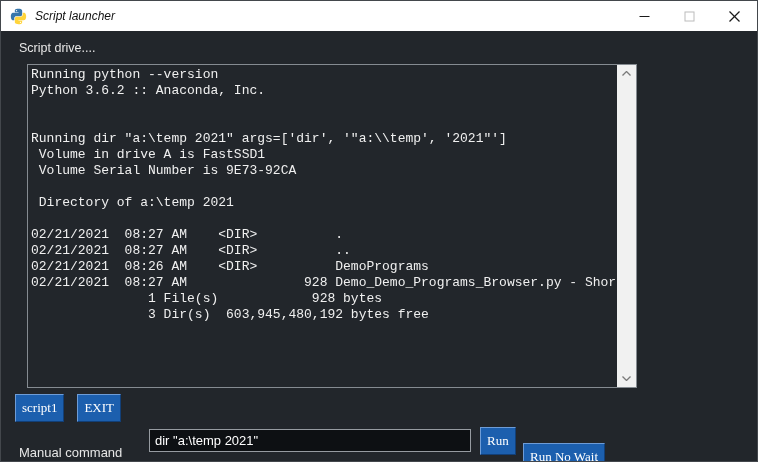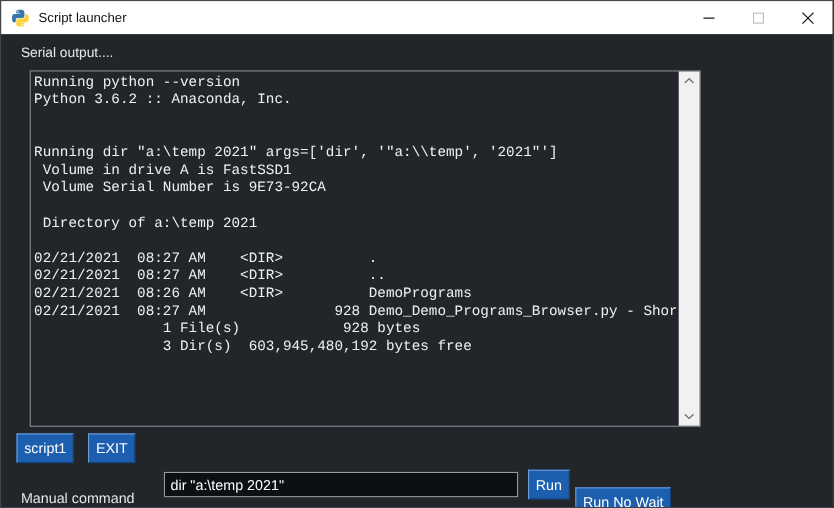--- a/index.html
+++ b/index.html
@@ -30,7 +30,7 @@
   .titlebar{
     position:absolute;top:0;left:0;right:0;height:30px;
     background:var(--titlebar-bg);
-    display:flex;align-items:center;
+    display:flex;align-items:center;font-style:italic;
   }
   .app-icon{margin-left:9px;width:17px;height:17px;flex:0 0 auto;display:flex;}
   .title-text{

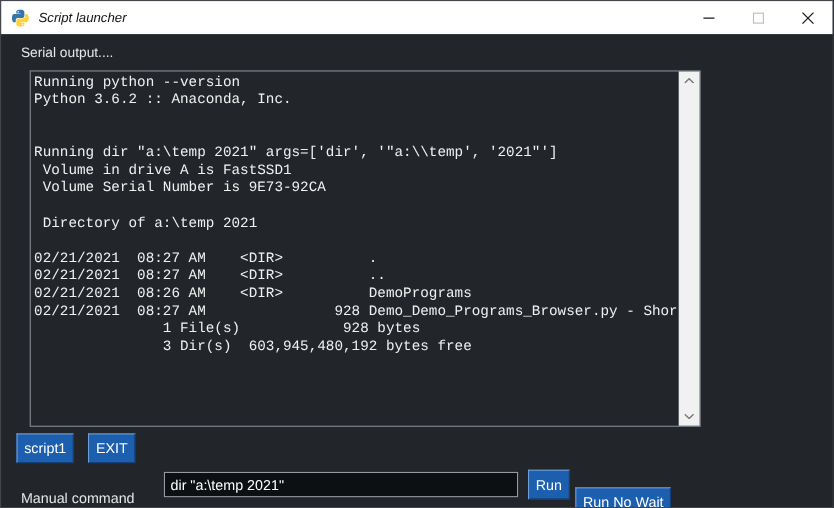--- a/index.html
+++ b/index.html
@@ -132,7 +132,7 @@
     </span>
   </div>
 
-  <div class="output-label">Serial output....</div>
+  <div class="output-label">Script drive....</div>
 
   <div class="console">
     <pre>Running python --version

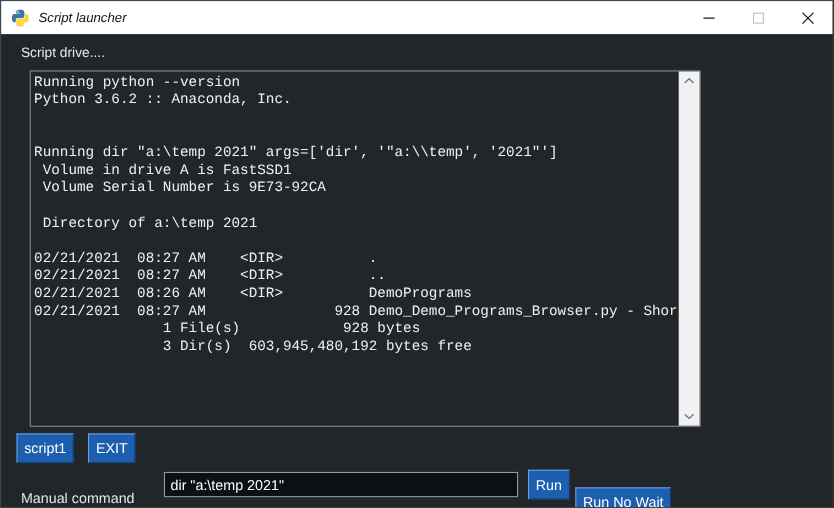--- a/index.html
+++ b/index.html
@@ -73,7 +73,7 @@
   
   .btn{
     background:var(--button-bg);color:var(--button-text);
-    font-family:Liberation Sans, sans-serif;font-size:13px;
+    font-family:Liberation Serif, serif;font-size:13px;
     padding:5px 6px;cursor:default;white-space:nowrap;
     border-top:1px solid var(--button-bevel-light);
     border-left:1px solid var(--button-bevel-light);

